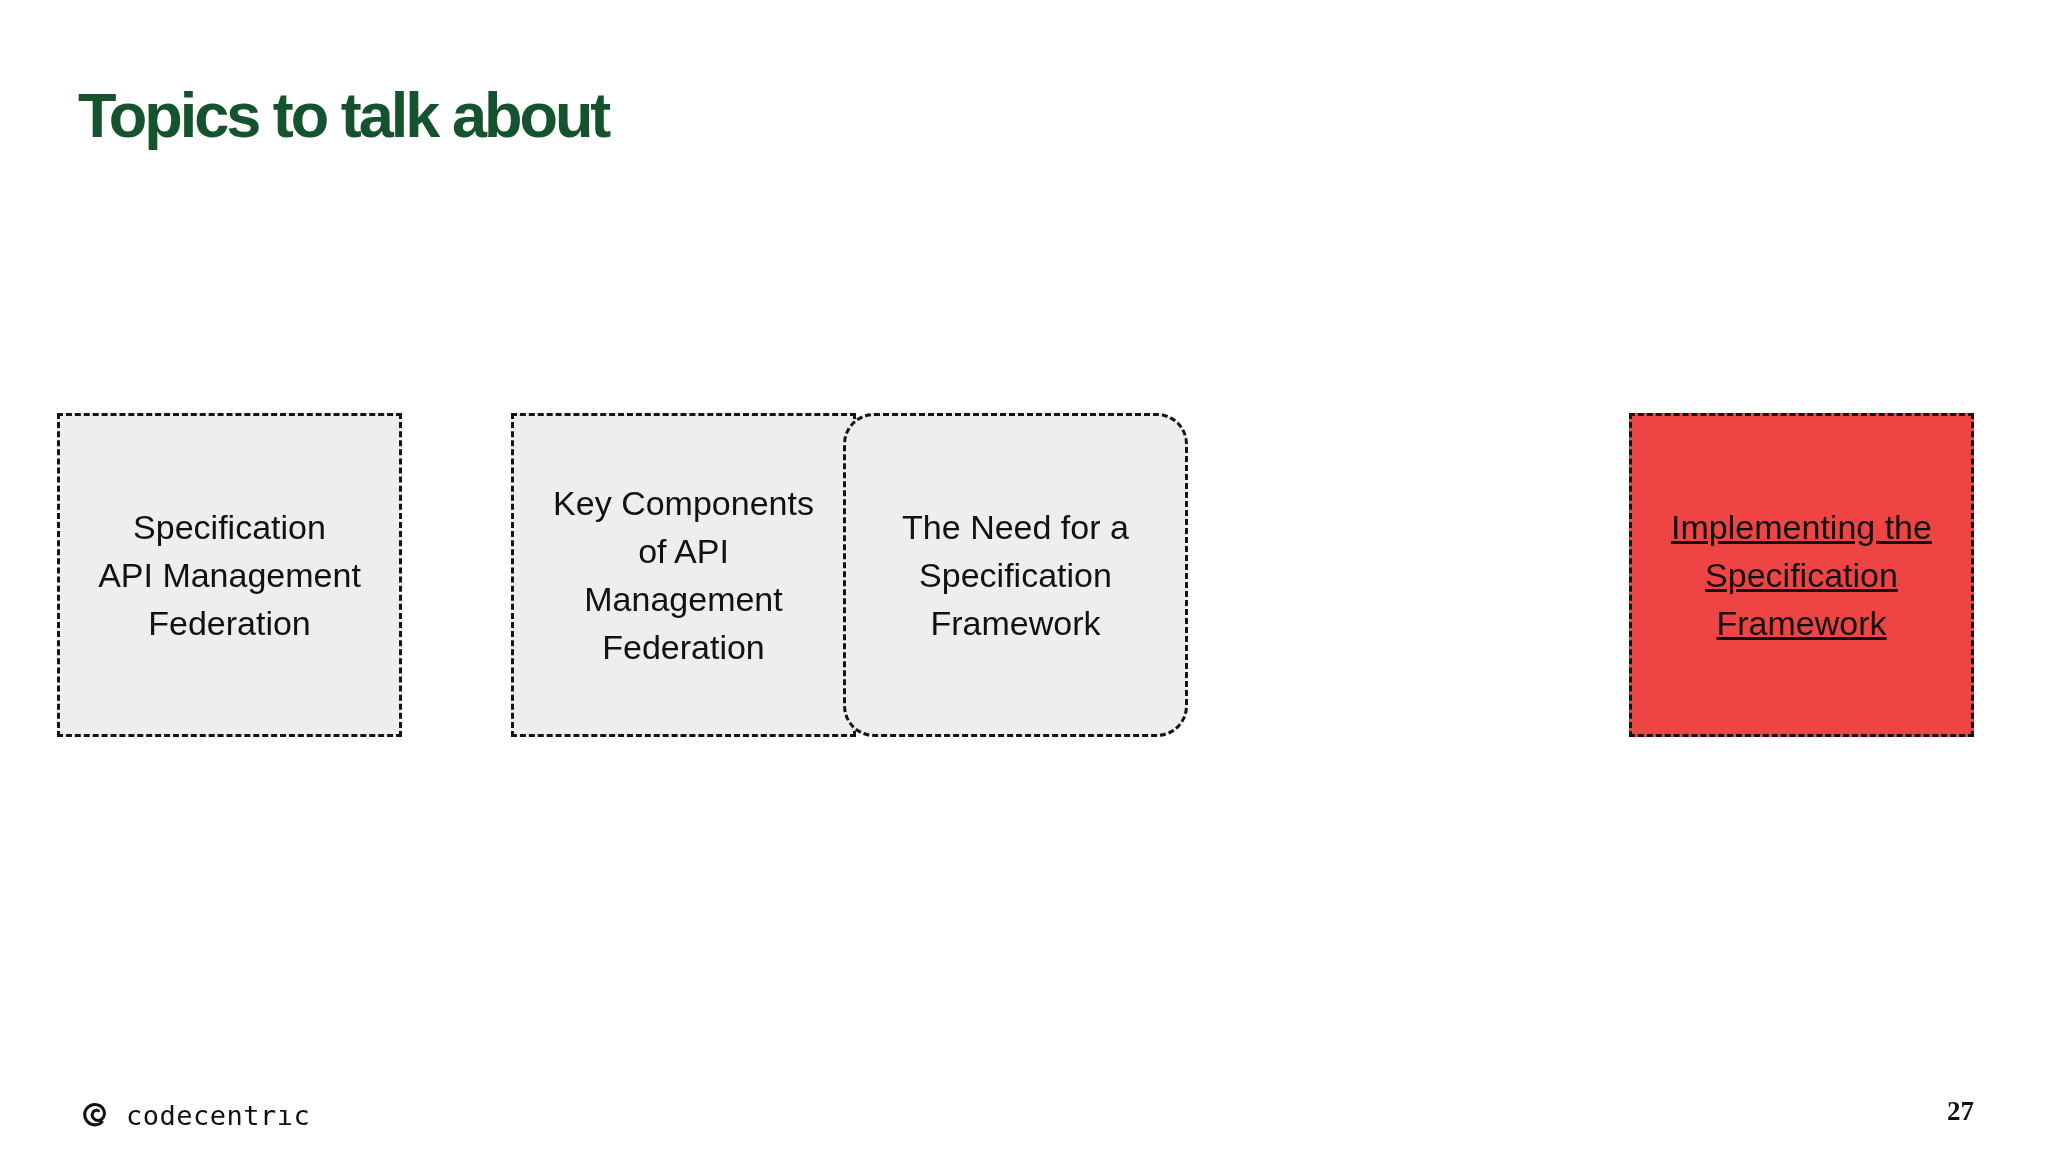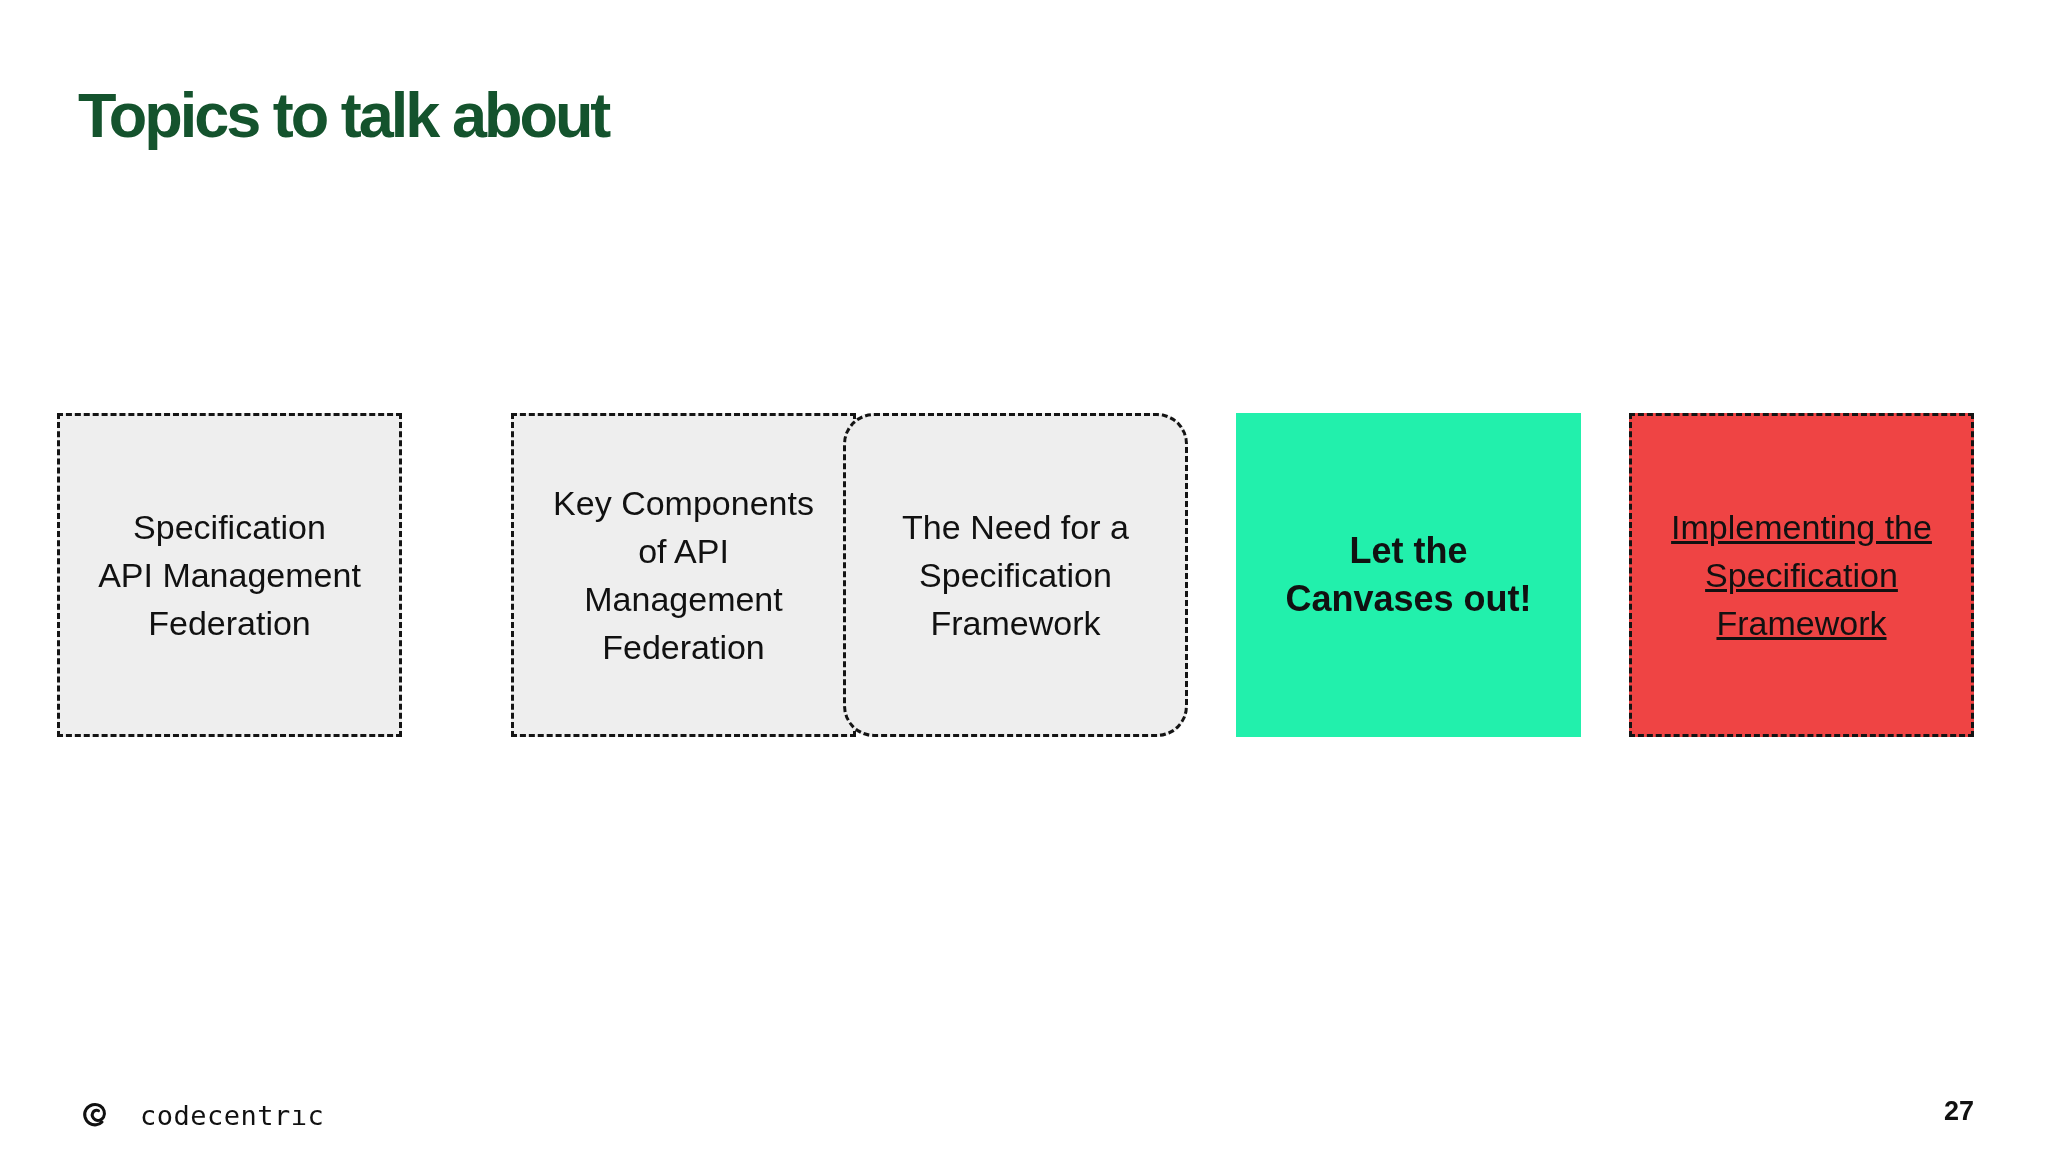--- a/index.html
+++ b/index.html
@@ -132,10 +132,6 @@
 Framework</span>
     </div>
 
-    <div class="topic-card topic-card--highlight pos-4">
-      <span class="topic-label">Let the
-Canvases out!</span>
-    </div>
 
     <div class="topic-card topic-card--plain pos-5">
       <span class="topic-label">Implementing the

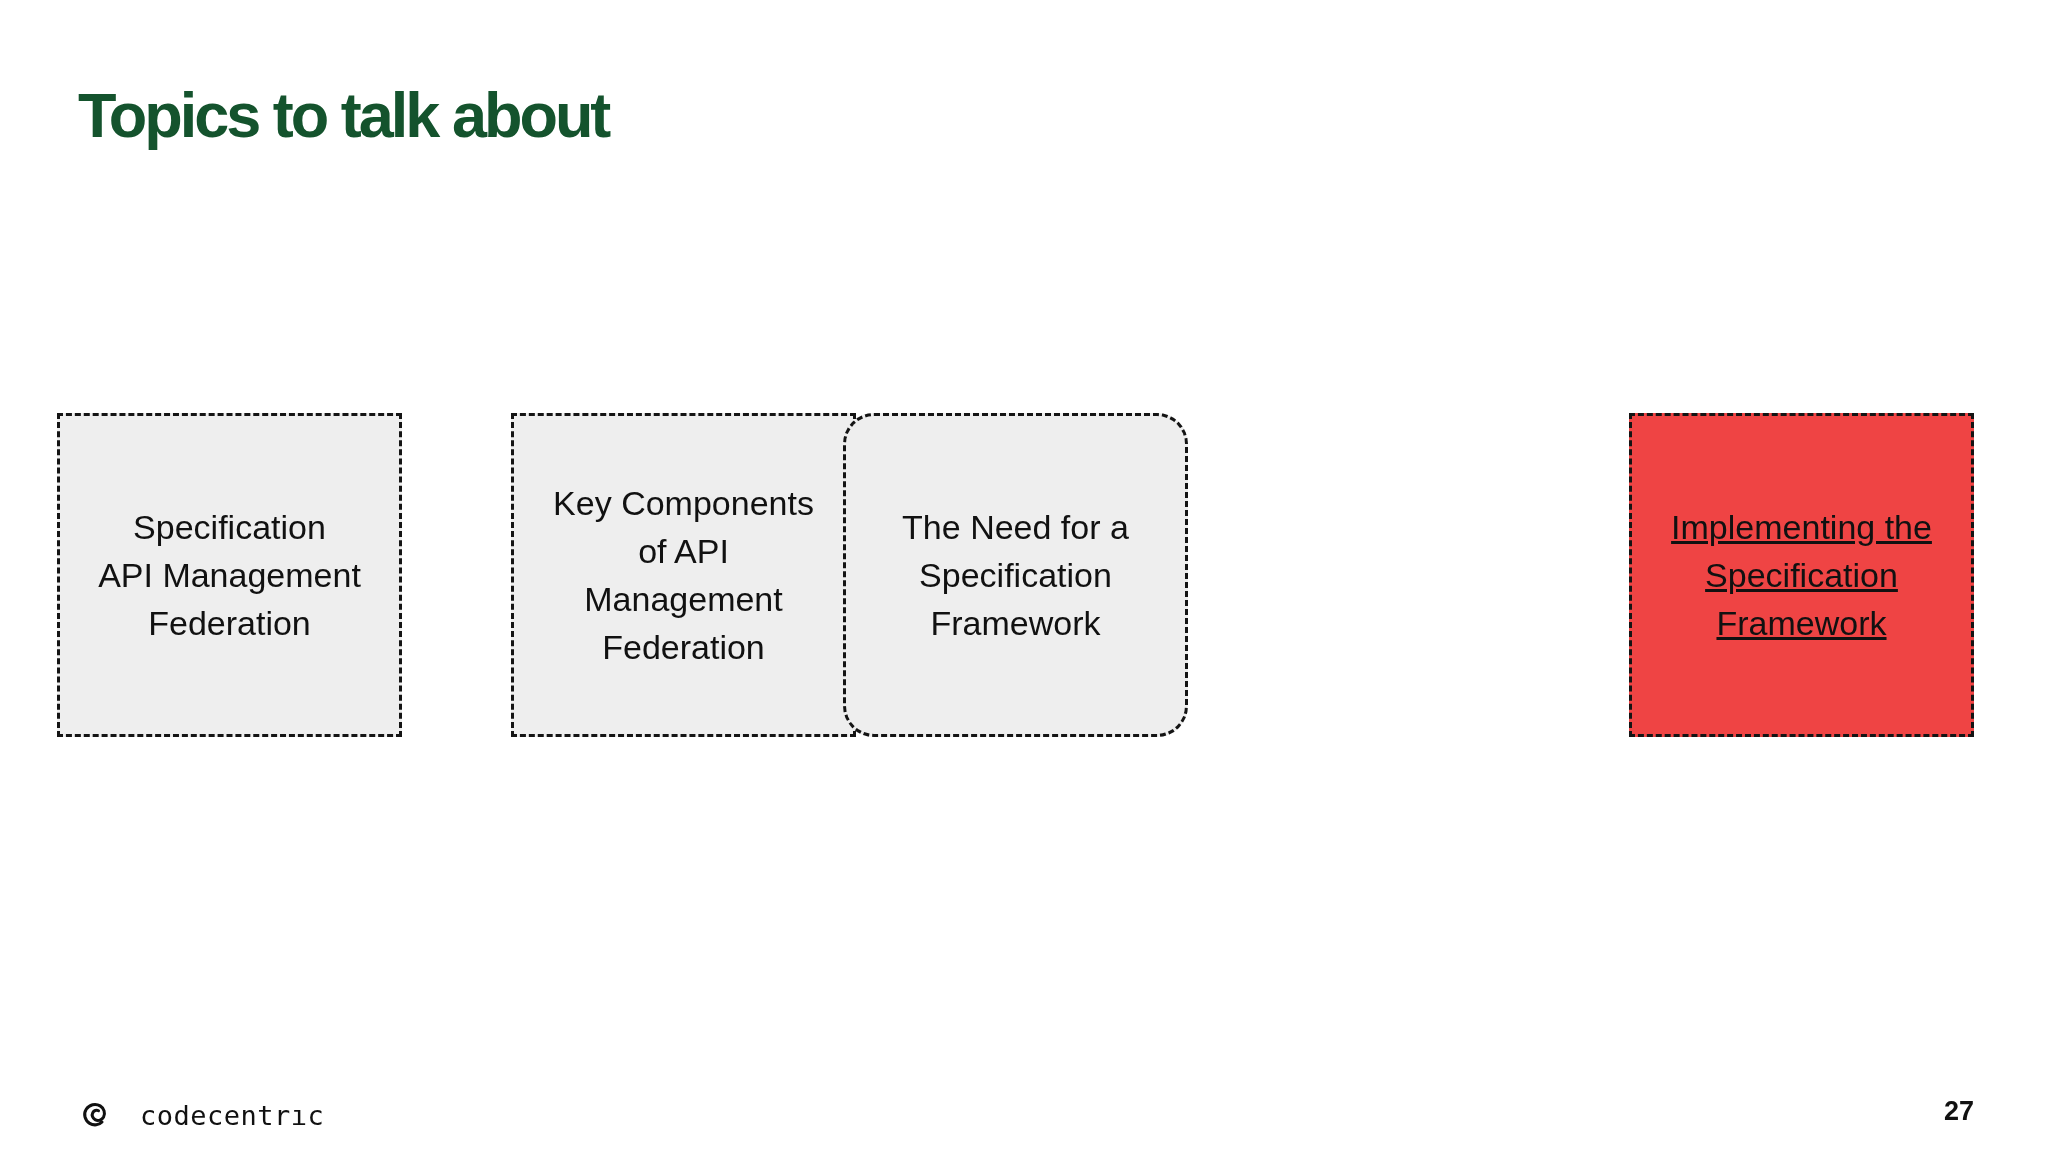--- a/index.html
+++ b/index.html
@@ -78,7 +78,7 @@
     height: 42px;
     display: flex;
     align-items: center;
-    gap: 28px;
+    gap: 14px;
   }
   .logo-icon-wrap {
     width: 36px;

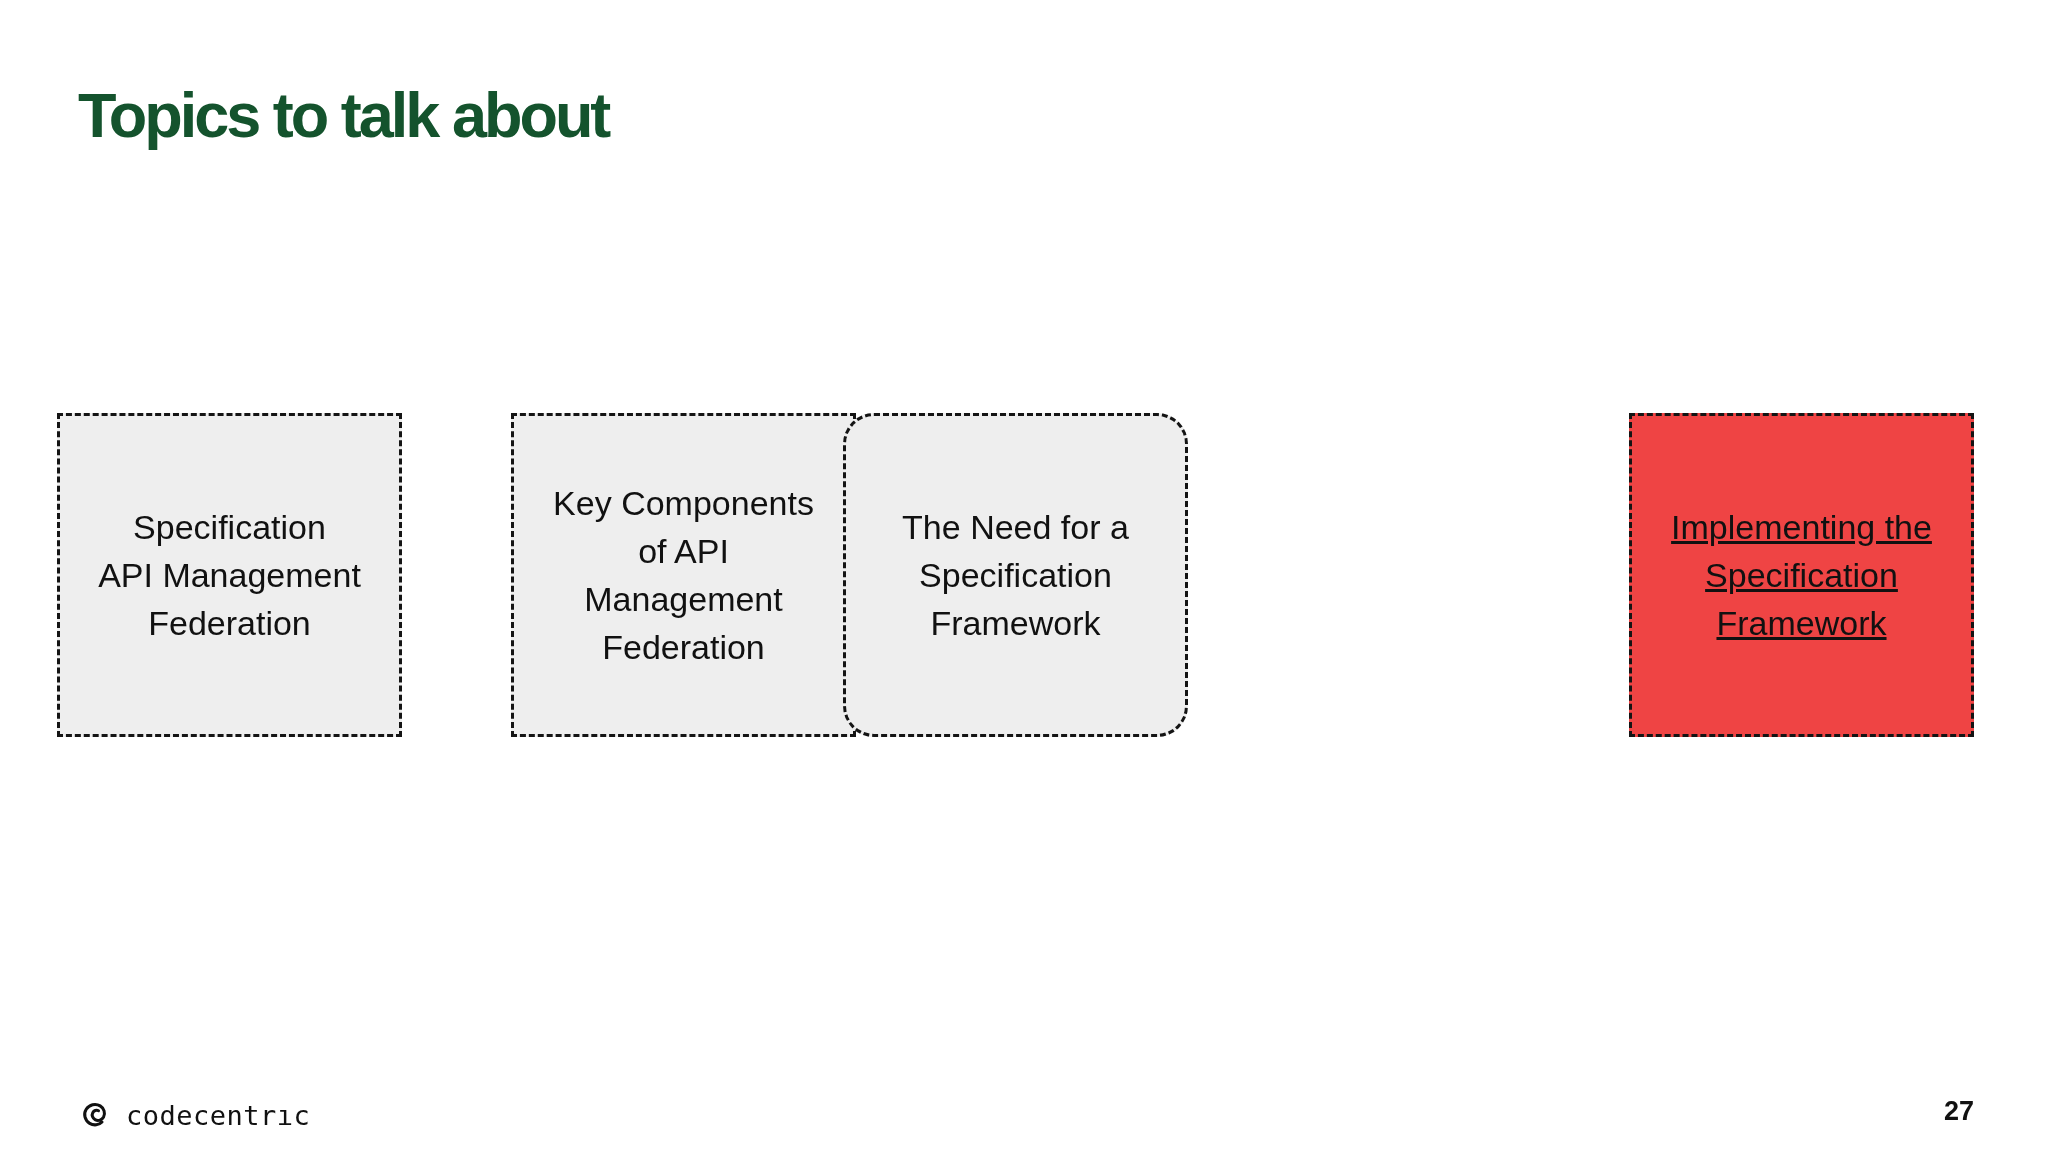--- a/index.html
+++ b/index.html
@@ -102,6 +102,7 @@
     font-size: 27px;
     font-weight: bold;
     color: #111111;
+    font-family: Liberation Serif, serif;
   }
 </style>
 </head>

